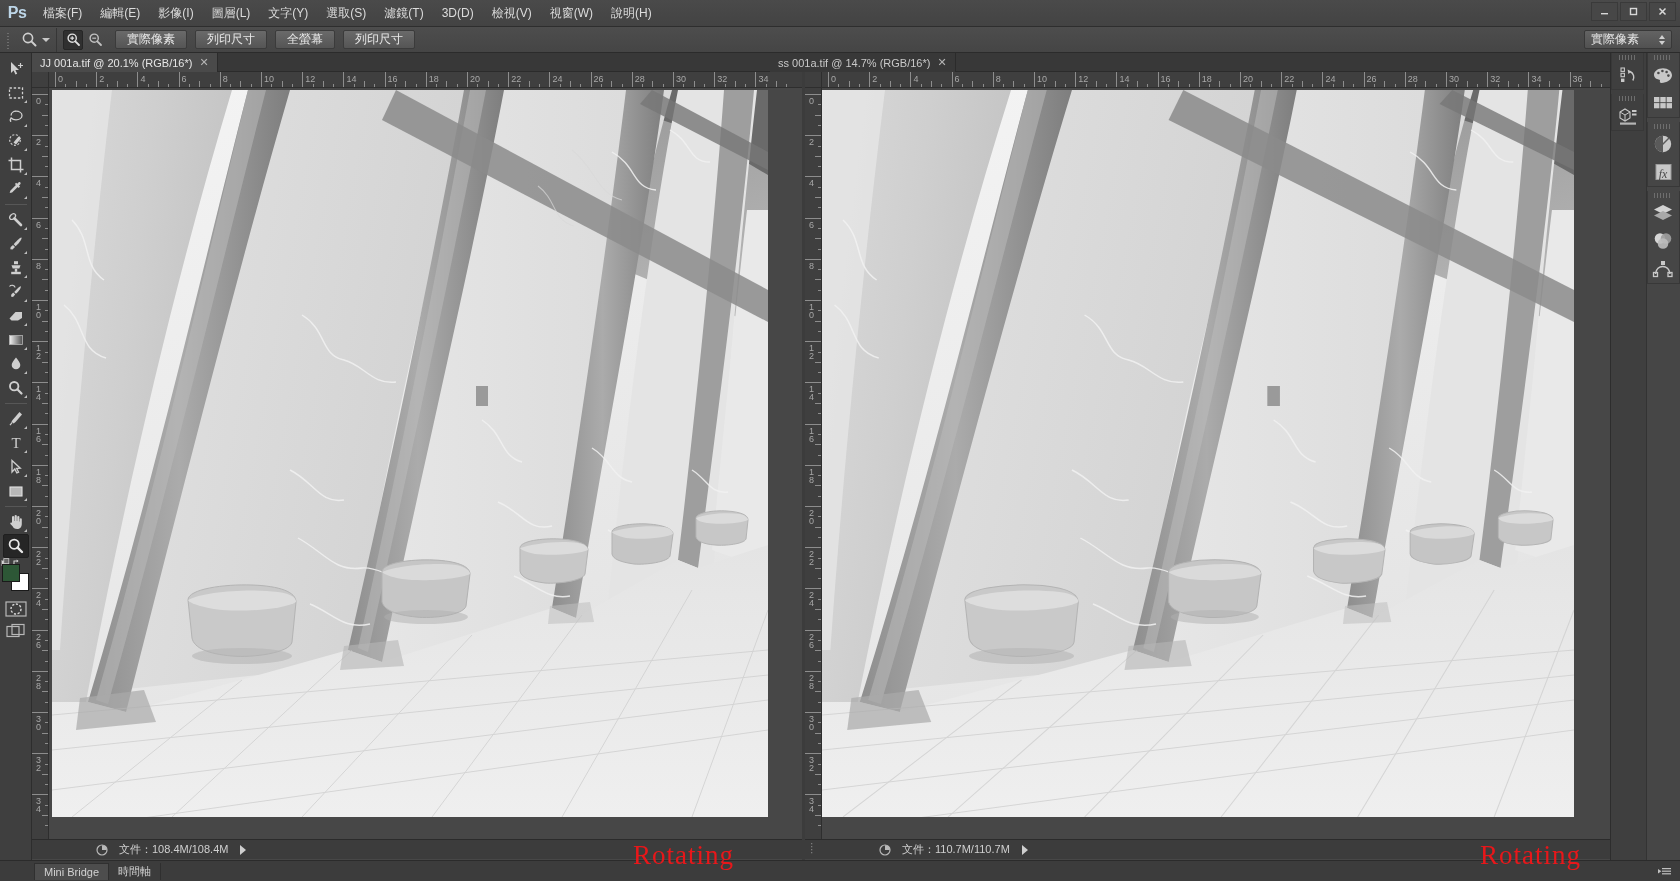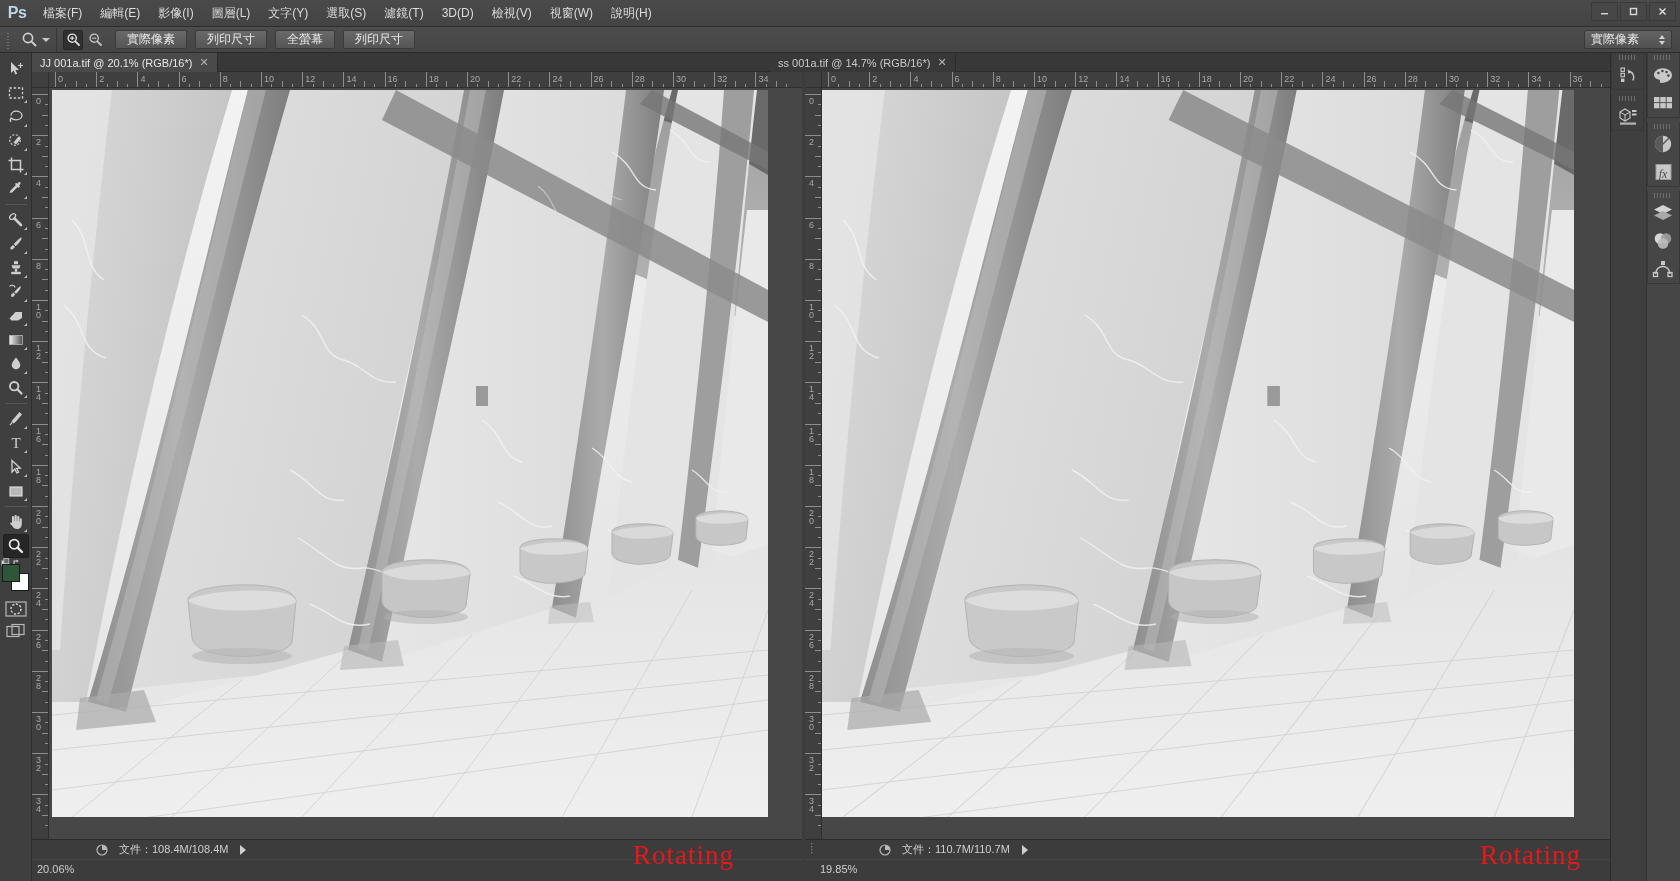--- a/index.html
+++ b/index.html
@@ -1216,6 +1216,24 @@
     </div>
   </div>
 
+  <div class="taskbar">
+    <div class="tb-tab active">
+      <span>Mini Bridge</span>
+    </div>
+    <div class="tb-tab">
+      <span>時間軸</span>
+    </div>
+    <div class="tb-menu">
+      <svg width="16" height="12" viewBox="0 0 16 12">
+        <g fill="#c0c0c0">
+            <rect x="4" y="3" width="9" height="1.2"></rect>
+            <rect x="4" y="5.6" width="9" height="1.2"></rect>
+            <rect x="4" y="8.2" width="9" height="1.2"></rect>
+          </g>
+        <path d="M0 4 L3.4 6.2 L0 8.4 Z" fill="#c0c0c0"></path>
+      </svg>
+    </div>
+  </div>
 
 </div>
 

